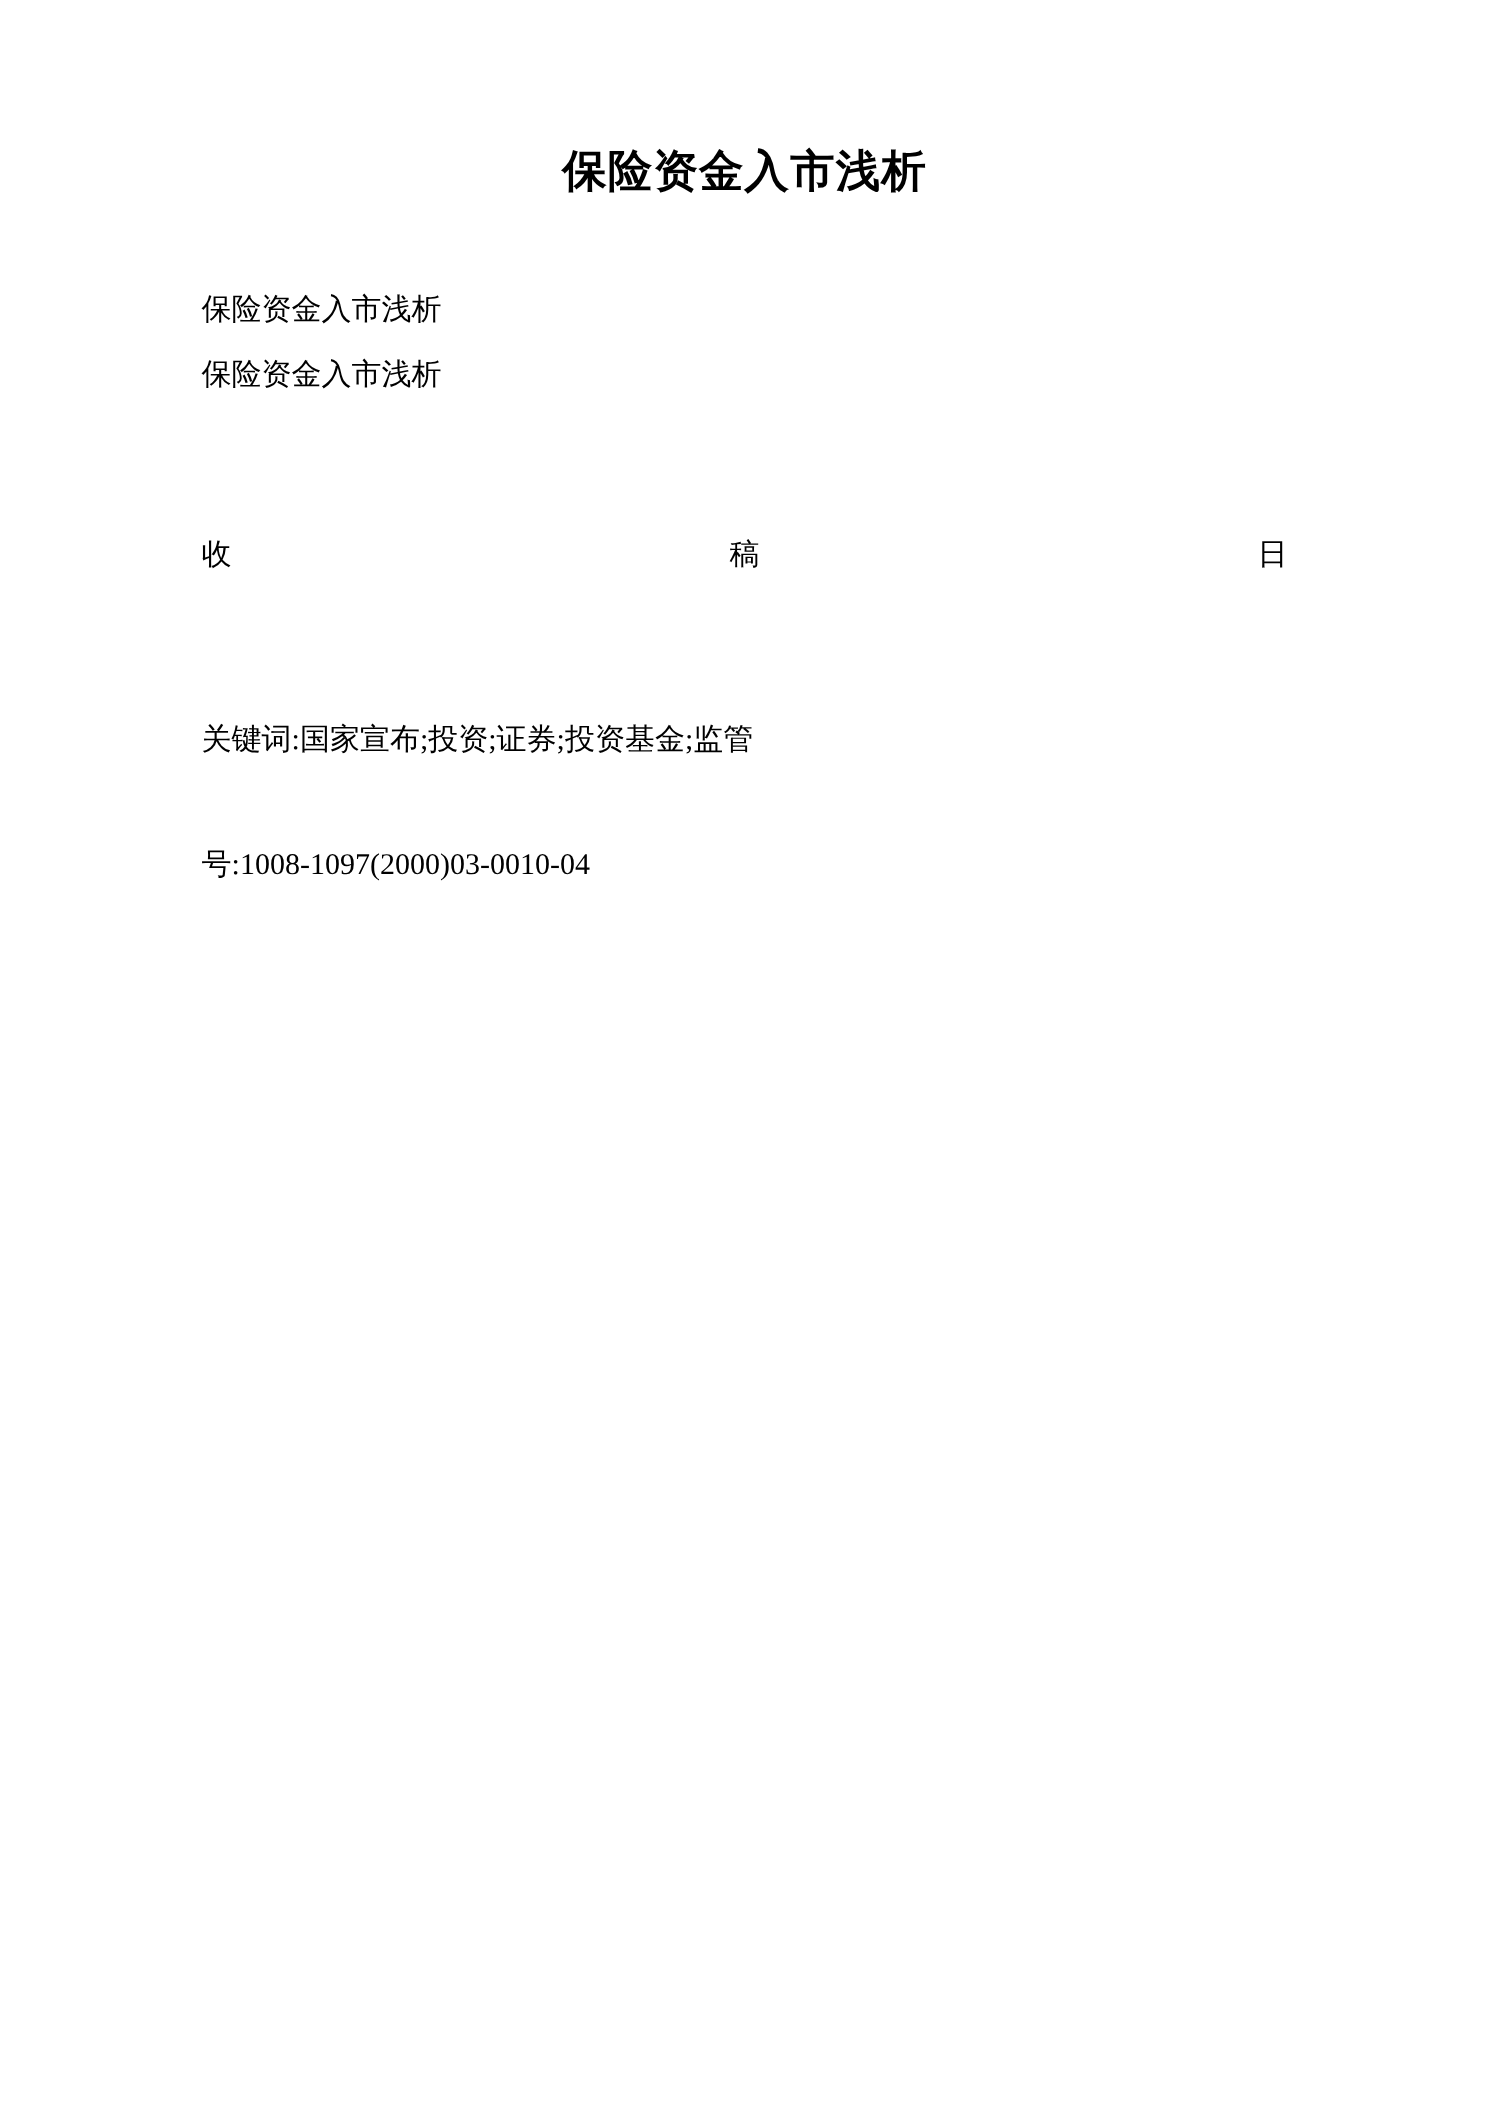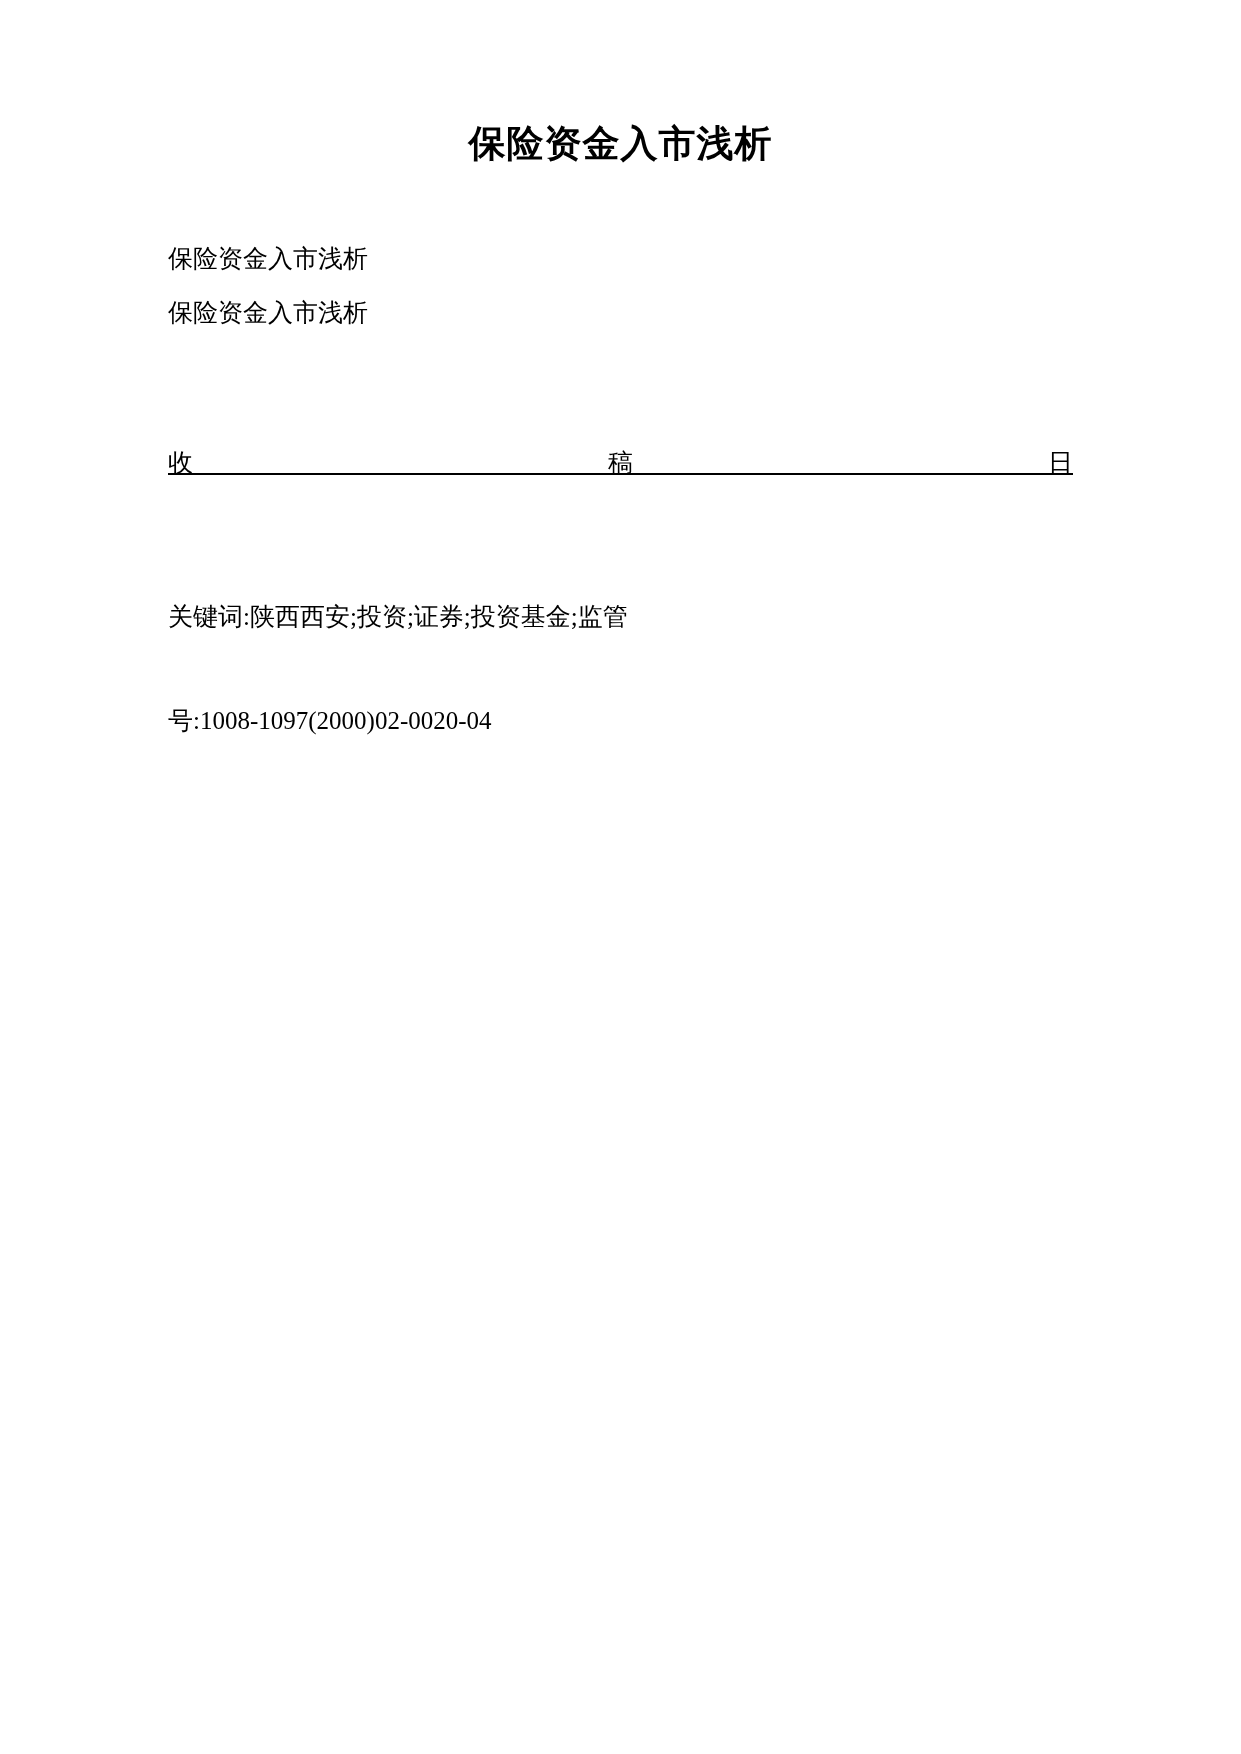--- a/index.html
+++ b/index.html
@@ -44,7 +44,6 @@
   .justify-spread {
     text-align: justify;
     text-align-last: justify;
-    text-decoration: underline;
   }
   .block {
     margin: 0;

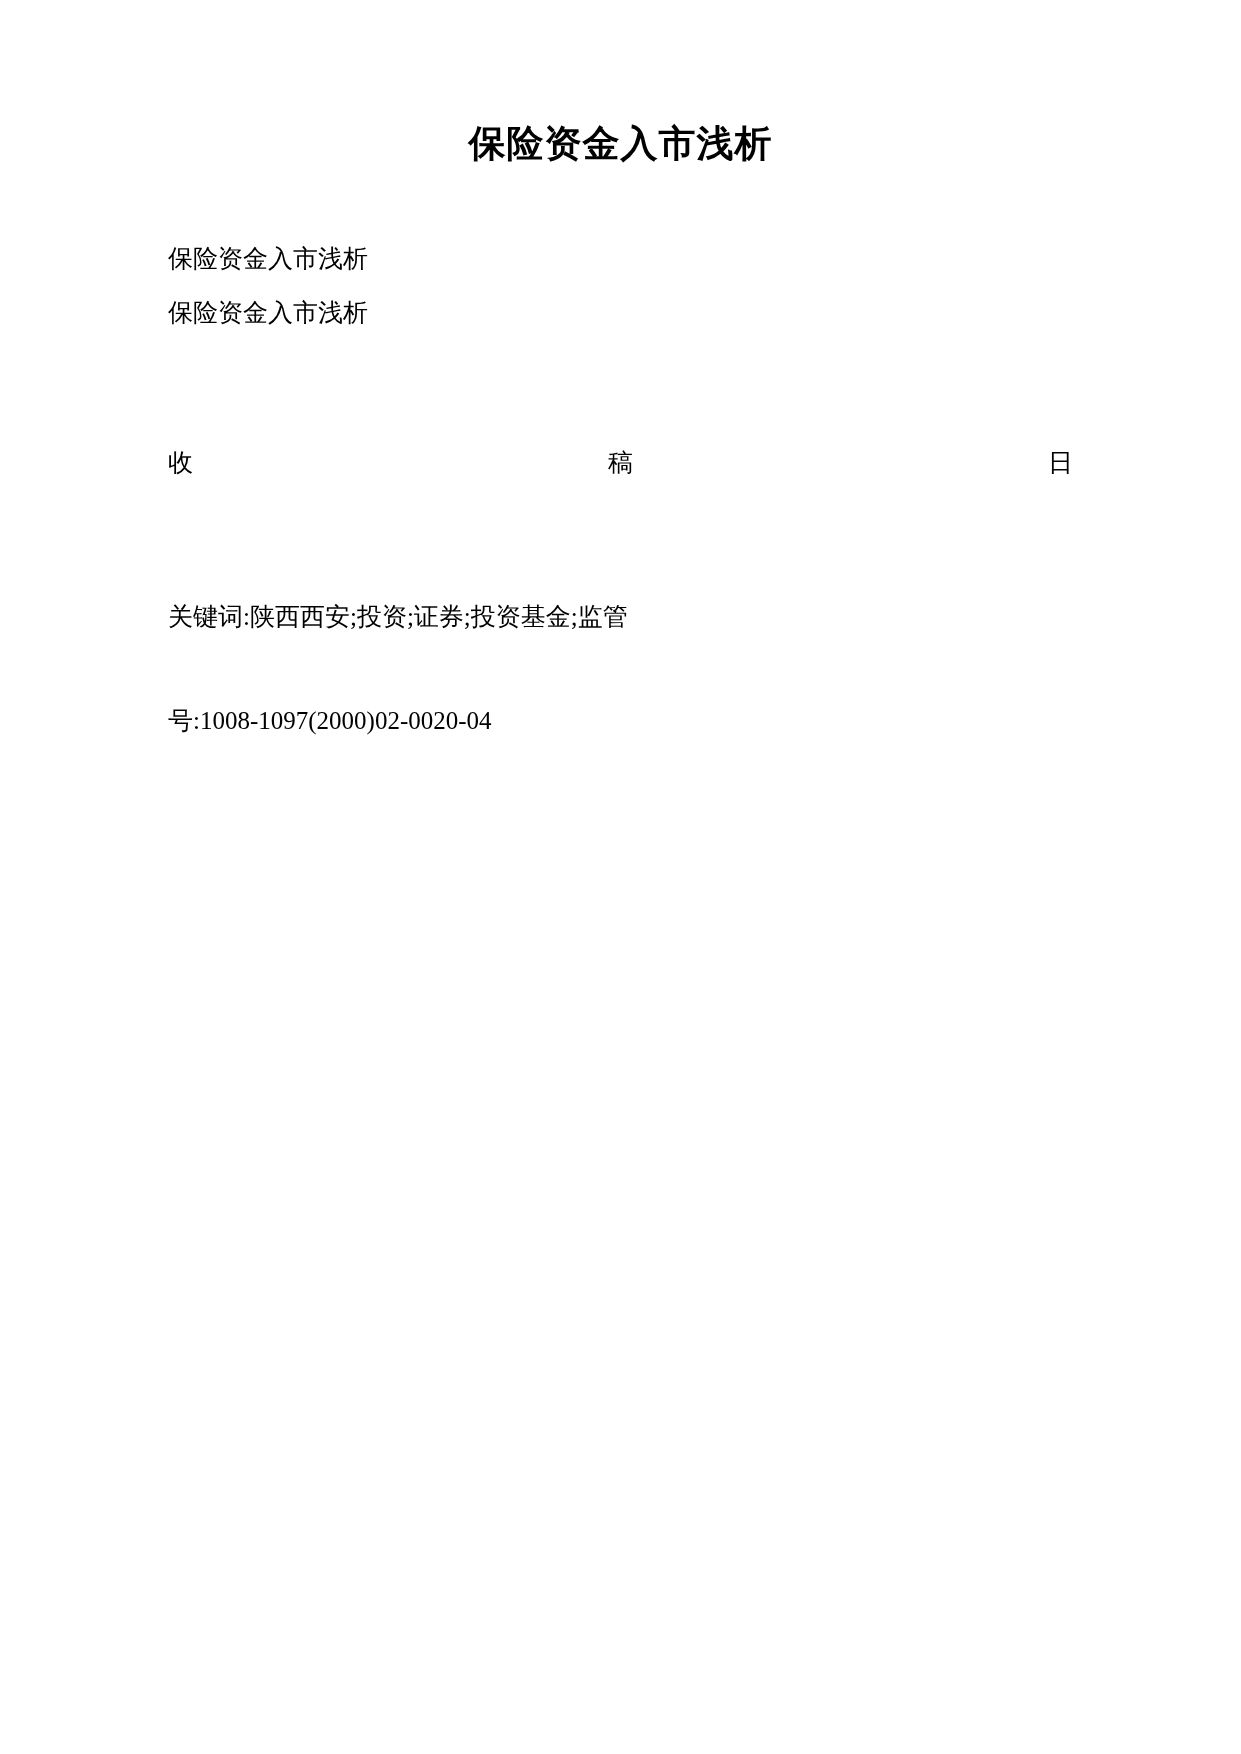--- a/index.html
+++ b/index.html
@@ -73,7 +73,7 @@
 
   <div class="gap-lg"></div>
 
-  <p class="para block">关键词:陕西西安;投资;证券;投资基金;监管</p>
+  <p class="para block">关键词:国家宣布;投资;证券;投资基金;监管</p>
 
   <div class="gap-lg"></div>
 

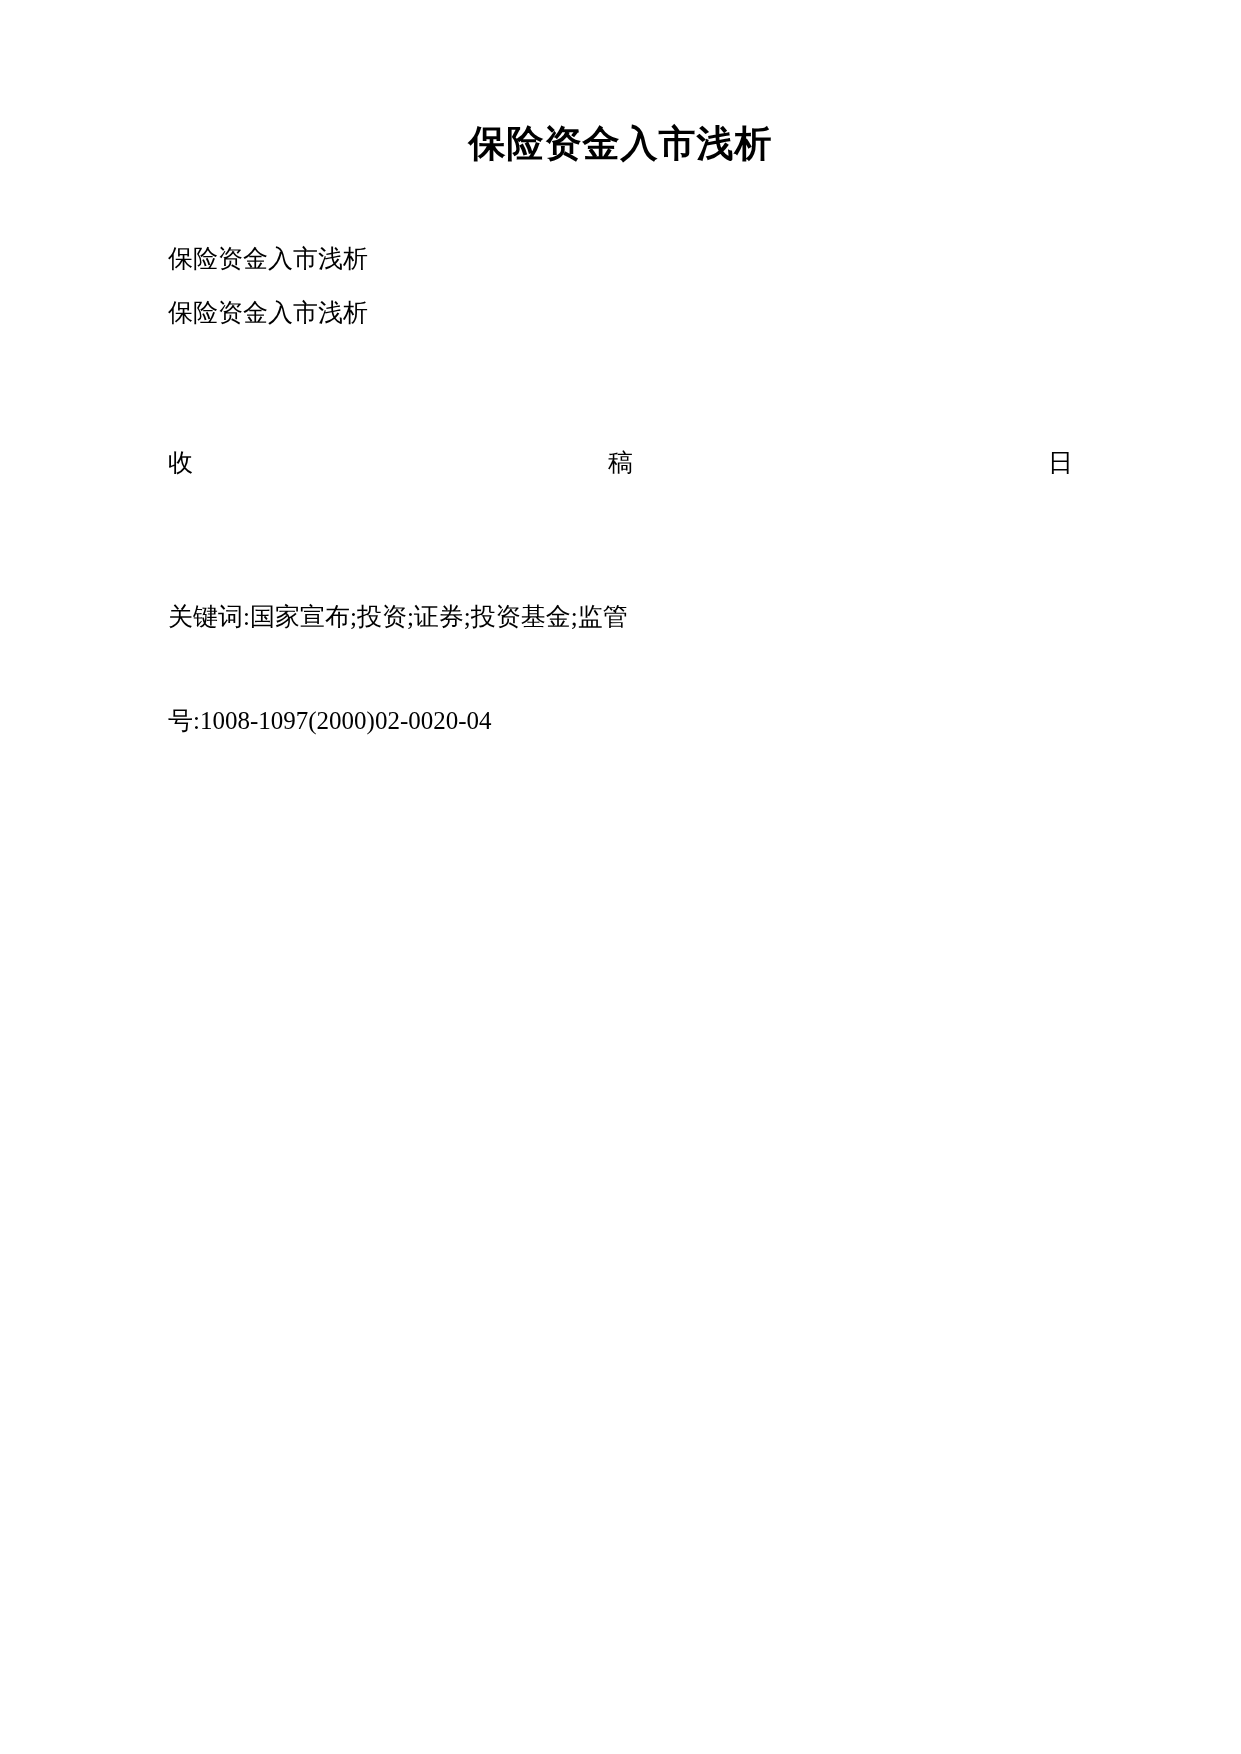--- a/index.html
+++ b/index.html
@@ -78,7 +78,7 @@
   <div class="gap-lg"></div>
 
 
-  <p class="para block">号:1008-1097(2000)02-0020-04</p>
+  <p class="para block">号:1008-1097(2000)03-0010-04</p>
 
   <div class="gap-lg"></div>
 

